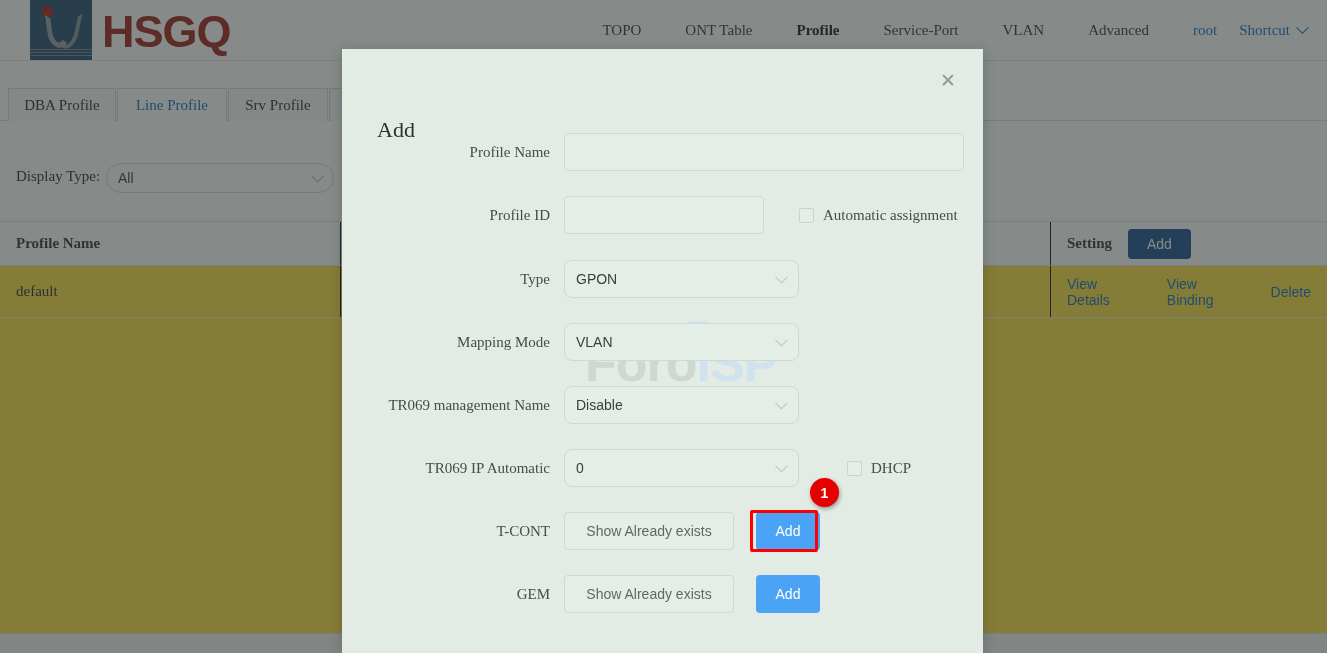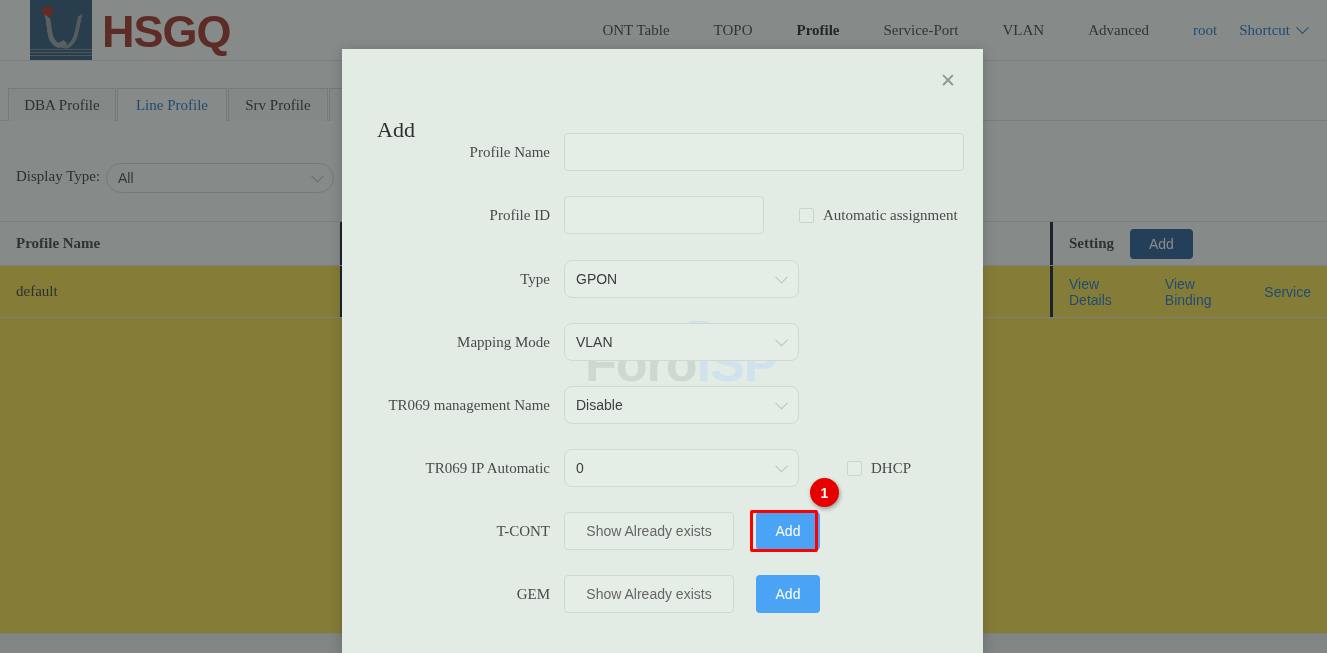--- a/index.html
+++ b/index.html
@@ -366,8 +366,8 @@
     </div>
 
     <div class="nav">
+      <div class="nav-item">TOPO</div>
       <div class="nav-item">ONT Table</div>
-      <div class="nav-item">TOPO</div>
       <div class="nav-item active">Profile</div>
       <div class="nav-item">Service-Port</div>
       <div class="nav-item">VLAN</div>

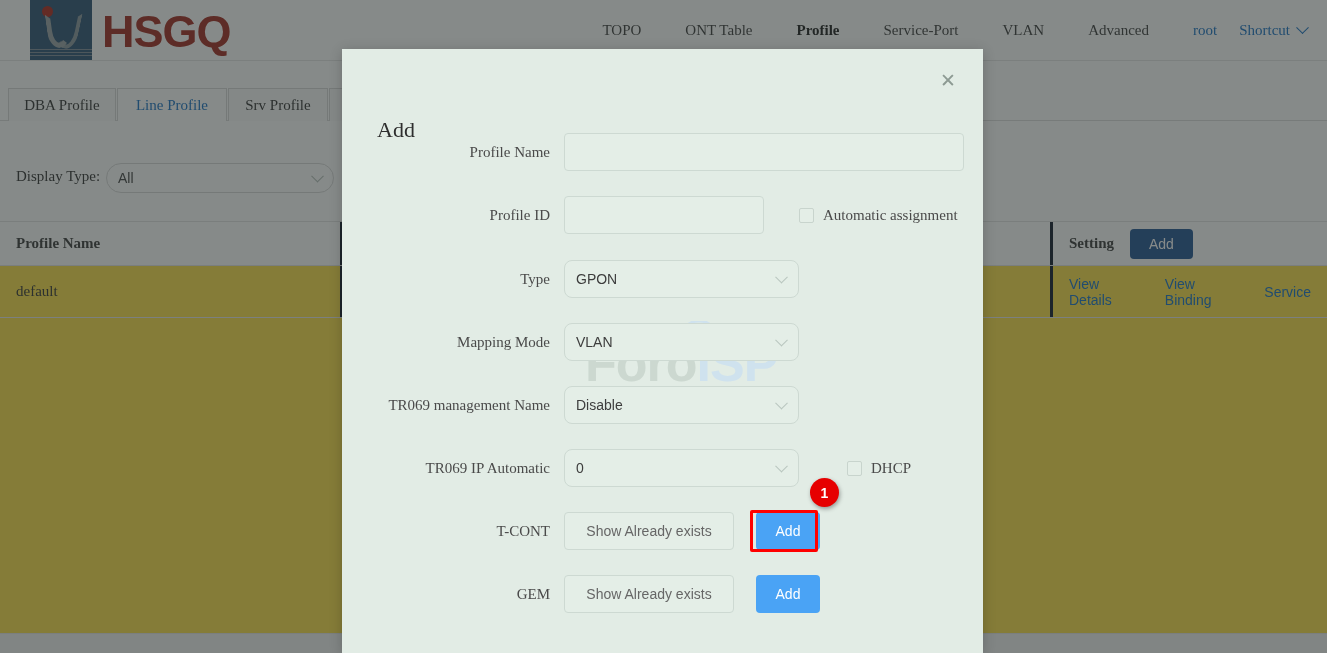--- a/index.html
+++ b/index.html
@@ -174,7 +174,7 @@
     color: #333;
   }
   .cell.head { font-weight: bold; color: #3a3a3a; }
-  .vline { border-left: 3px solid #0f172a; }
+  .vline { border-left: 1px solid #0f172a; }
   .btn-add-dark {
     background: #205493;
     color: #ffffff;

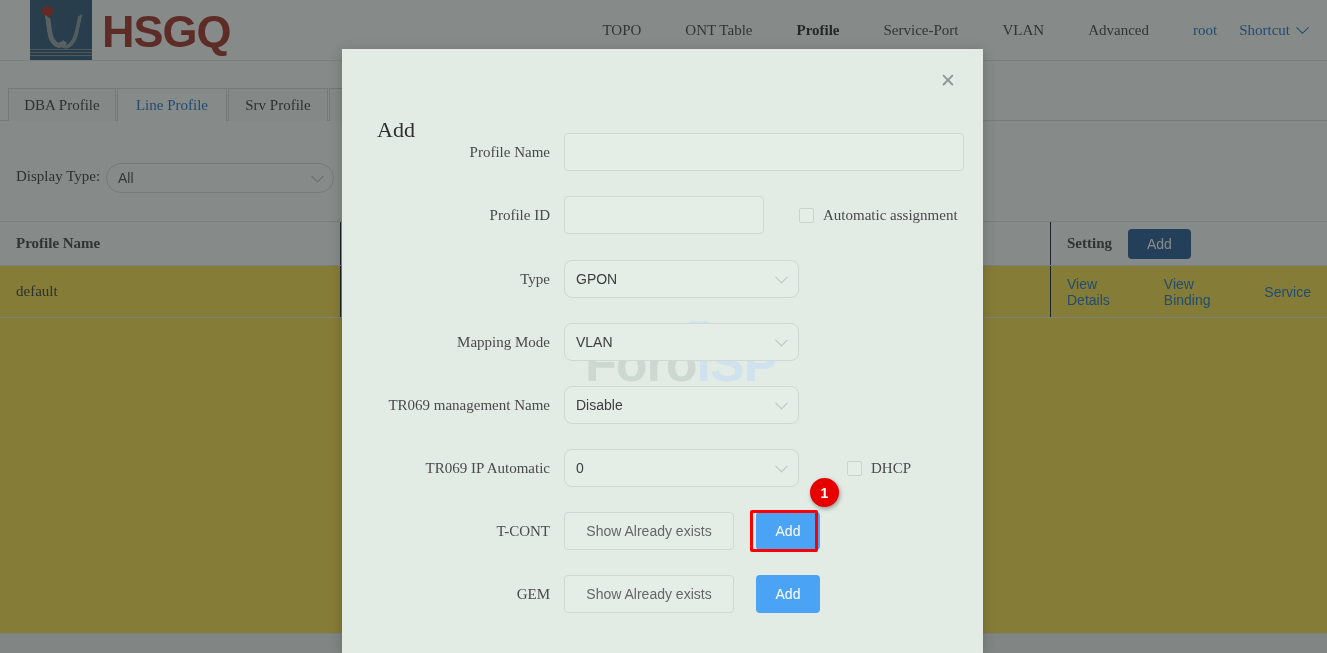--- a/index.html
+++ b/index.html
@@ -408,7 +408,7 @@
       <div class="cell vline" style="width:277px;">
         <span class="link">View Details</span>
         <span class="link">View Binding</span>
-        <span class="link" style="margin-right:0;">Service</span>
+        <span class="link" style="margin-right:0;">Delete</span>
       </div>
     </div>
   </div>

